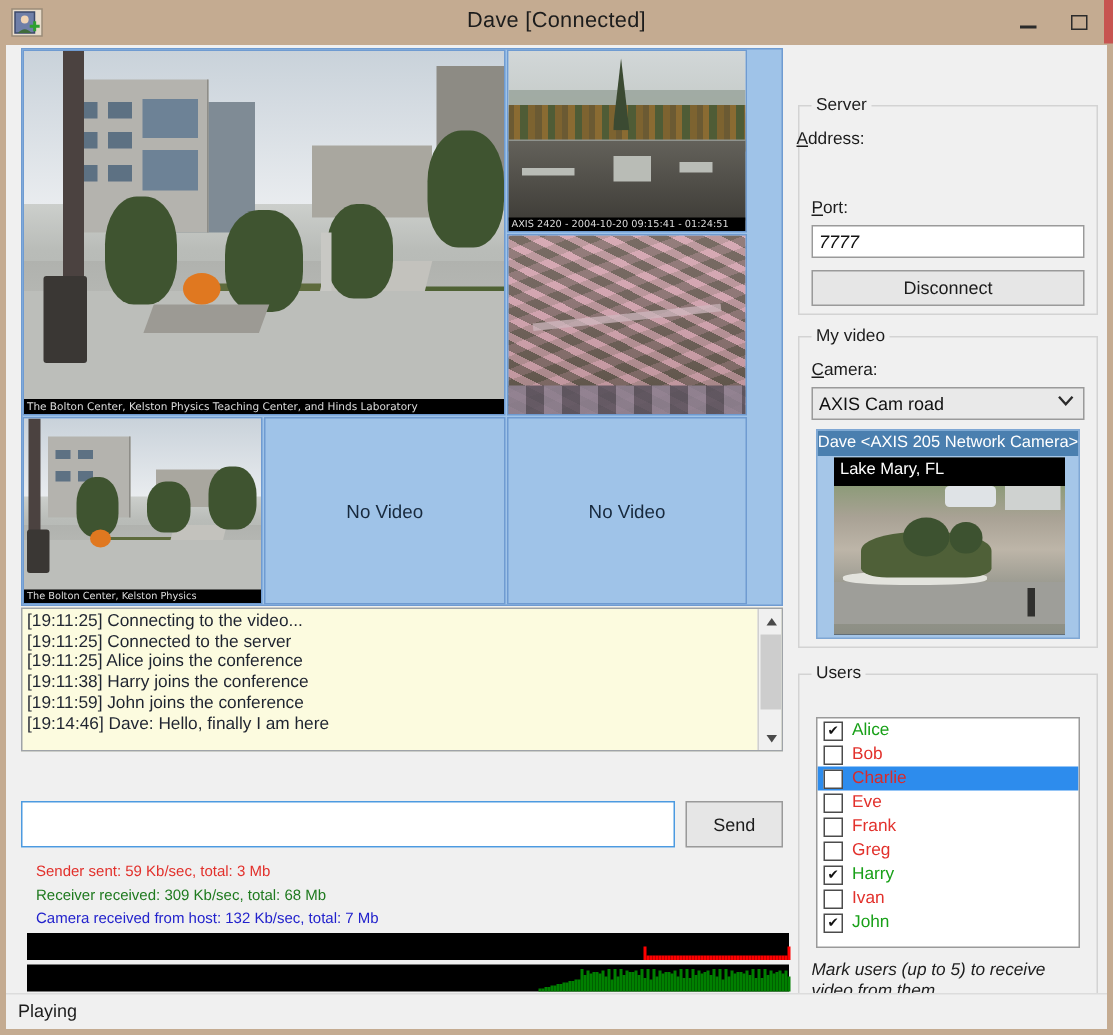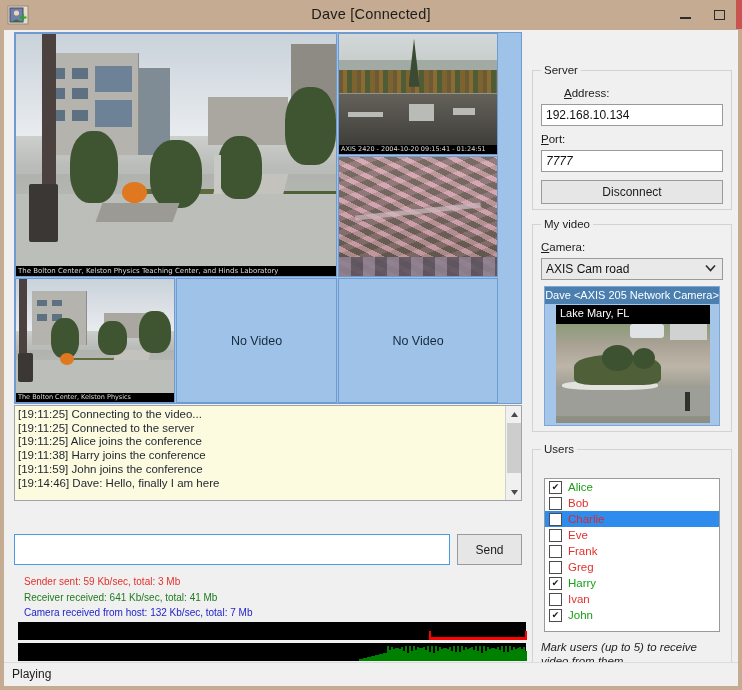--- a/index.html
+++ b/index.html
@@ -591,7 +591,7 @@
     <div class="gbox grp-server">
       <span class="cap">Server</span>
     </div>
-    <div class="lbl" style="left:560px;top:57px">
+    <div class="lbl" style="left:527px;top:57px">
       <u>A</u><span>ddress:</span>
     </div>
     <input class="tfield" style="left: 537px; top: 74px; width: 182px;" value="192.168.10.134">

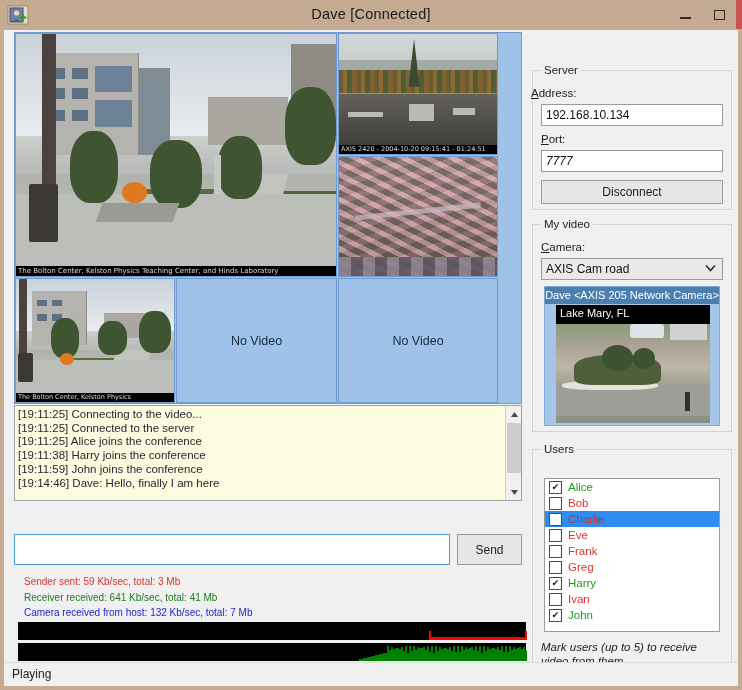--- a/index.html
+++ b/index.html
@@ -594,7 +594,6 @@
     <div class="lbl" style="left:527px;top:57px">
       <u>A</u><span>ddress:</span>
     </div>
-    <input class="tfield" style="left: 537px; top: 74px; width: 182px;" value="192.168.10.134">
     <div class="lbl" style="left:537px;top:103px">
       <u>P</u><span>ort:</span>
     </div>

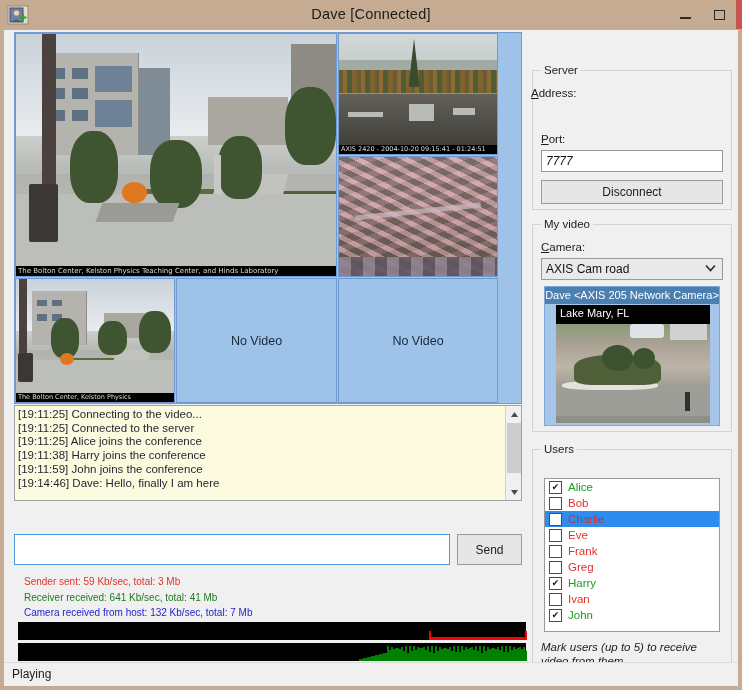--- a/index.html
+++ b/index.html
@@ -387,7 +387,7 @@
 
     <div class="stats">
       <div class="st-send">Sender sent: 59 Kb/sec, total: 3 Mb</div>
-      <div class="st-recv">Receiver received: 641 Kb/sec, total: 41 Mb</div>
+      <div class="st-recv">Receiver received: 309 Kb/sec, total: 68 Mb</div>
       <div class="st-cam">Camera received from host: 132 Kb/sec, total: 7 Mb</div>
     </div>
 

